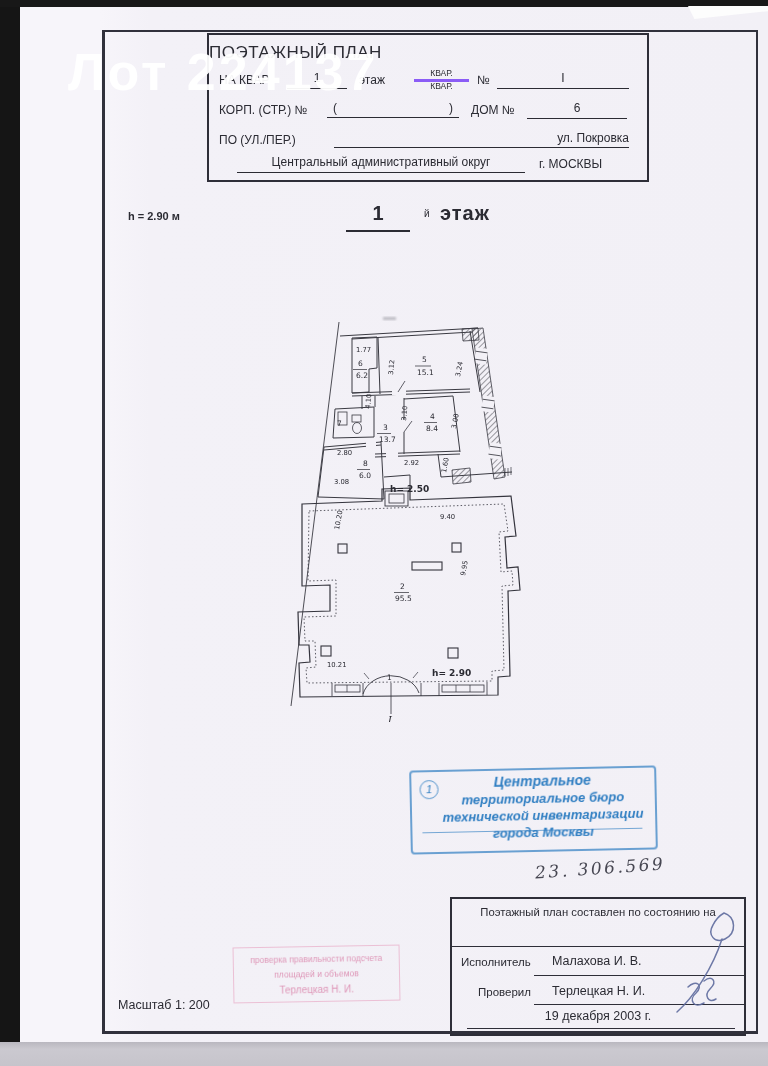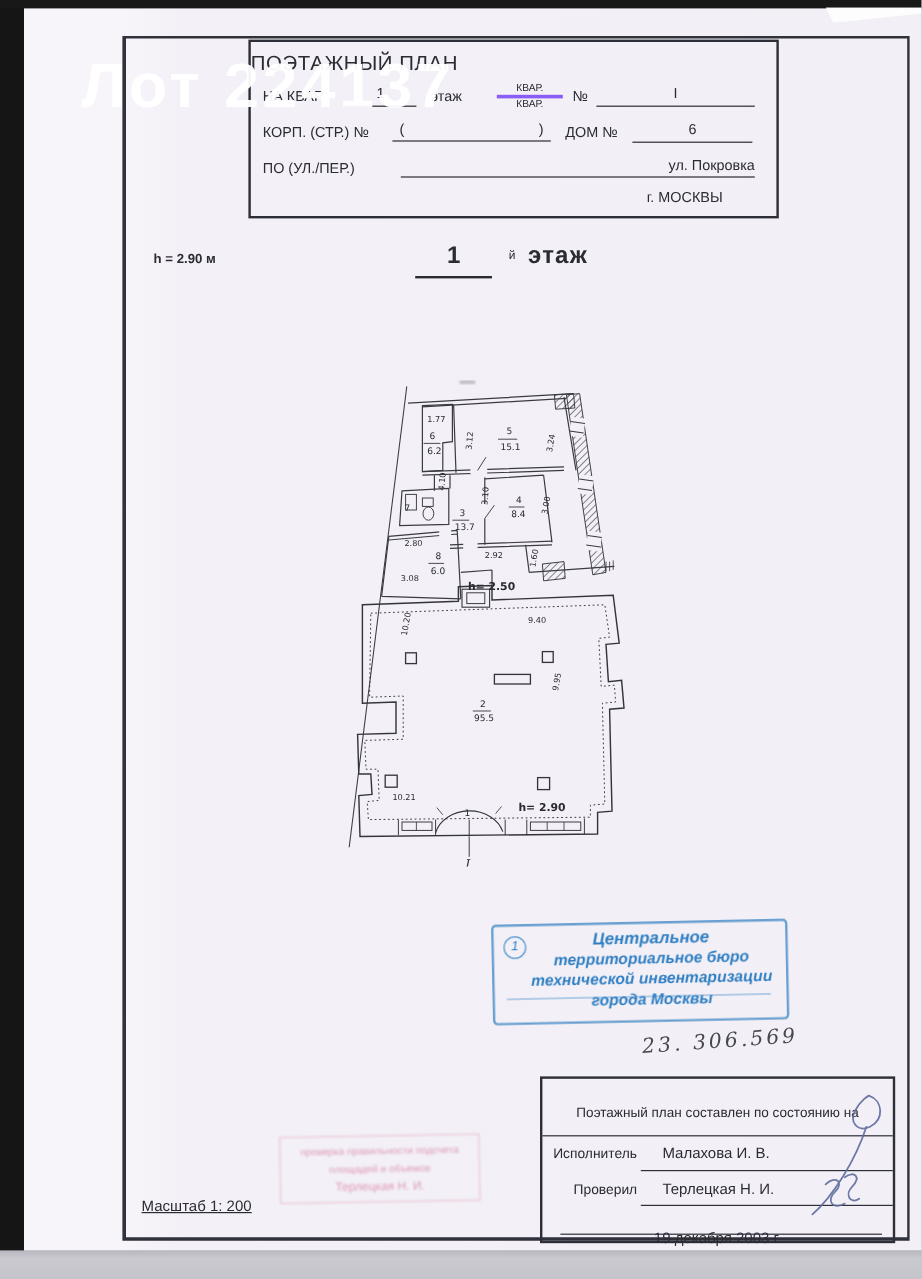--- a/index.html
+++ b/index.html
@@ -96,6 +96,7 @@
   <div class="abs" style="top:98px;left:10px">ПО (УЛ./ПЕР.)</div>
   <div class="abs fld" style="top:96px;left:125px;width:295px;text-align:right;padding-left:14px;box-sizing:border-box">ул. Покровка</div>
 
+  <div class="abs fld" style="top:120px;left:28px;width:288px">Центральный административный округ</div>
   <div class="abs" style="top:122px;left:330px">г. МОСКВЫ</div>
 </div>
 

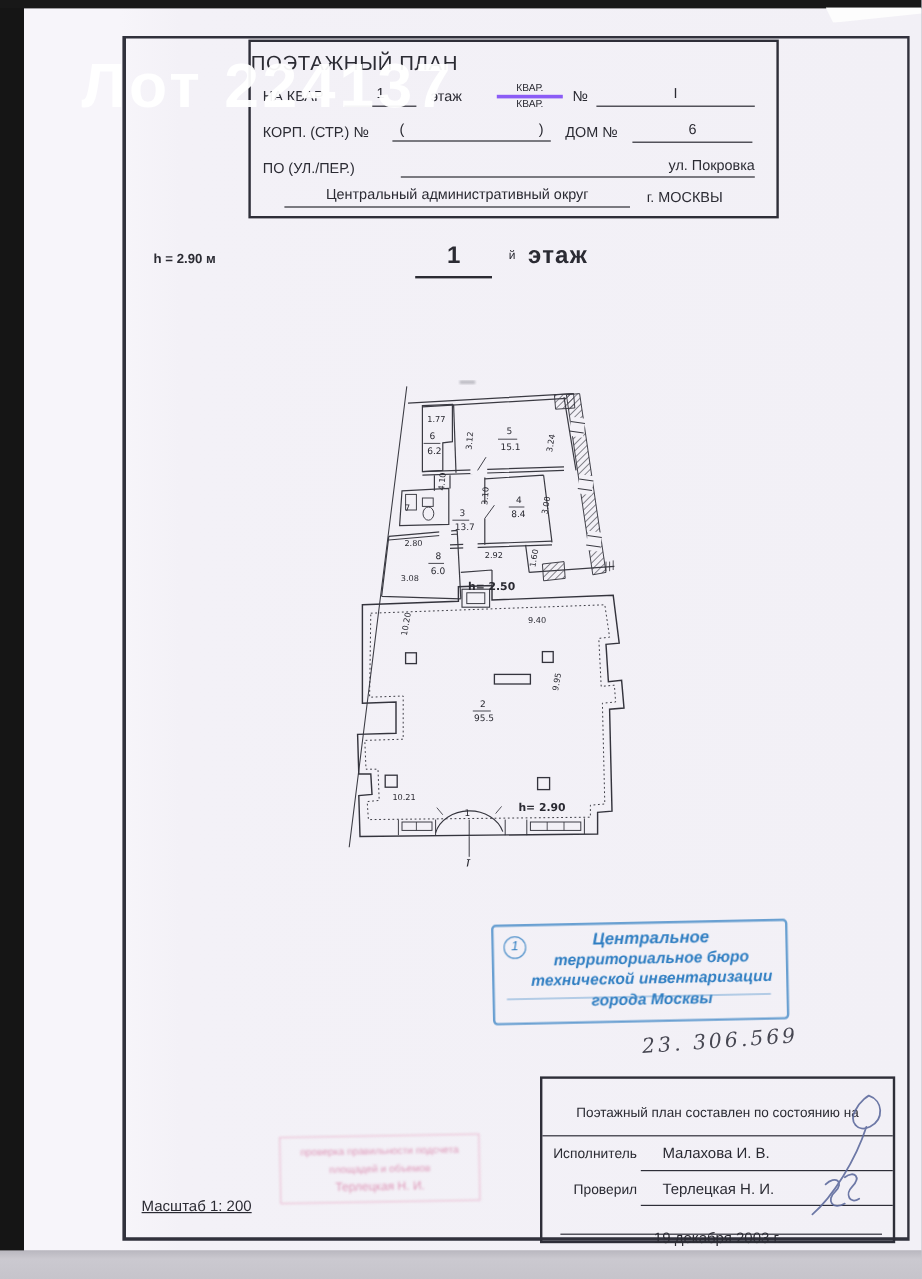--- a/index.html
+++ b/index.html
@@ -50,7 +50,7 @@
         letter-spacing:2.5px;color:#474752;transform:rotate(-4deg);z-index:6;}
   
   .btable{left:450px;top:897px;width:292px;height:135px;border:2px solid #2e2e38;font-size:11.5px;}
-  .btable .cen{left:0;width:100%;text-align:center;margin-top:16px;}
+  .btable .cen{left:0;width:100%;text-align:center;}
   .uline{border-top:1.5px solid #2e2e38;height:0;}
   
   .pstamp{left:233px;top:946px;width:167px;height:56px;border:1.5px solid rgba(226,130,170,.45);

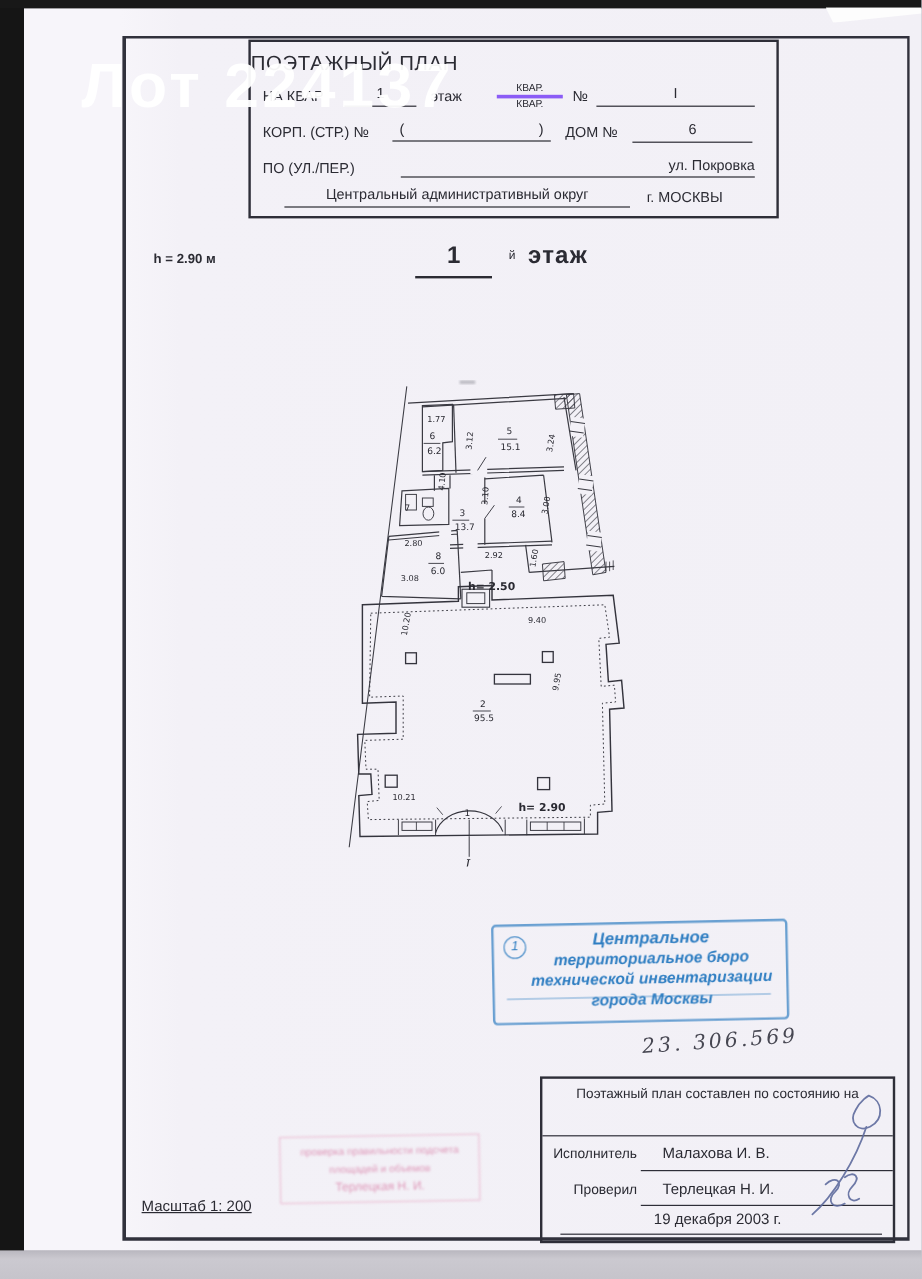--- a/index.html
+++ b/index.html
@@ -56,7 +56,7 @@
   .pstamp{left:233px;top:946px;width:167px;height:56px;border:1.5px solid rgba(226,130,170,.45);
           transform:rotate(-1deg);color:rgba(208,88,140,.6);filter:blur(.7px);
           font-size:8.5px;text-align:center;line-height:15px;padding-top:5px;box-sizing:border-box;}
-  .scale{left:118px;top:998px;font-size:12.5px;text-decoration:underline;}
+  .scale{left:118px;top:998px;font-size:12.5px;}
   text{fill:#2a2a32;font-family:"DejaVu Sans",sans-serif;}
   .dim{font-size:6.8px;}
   .rm{font-size:7.5px;}

